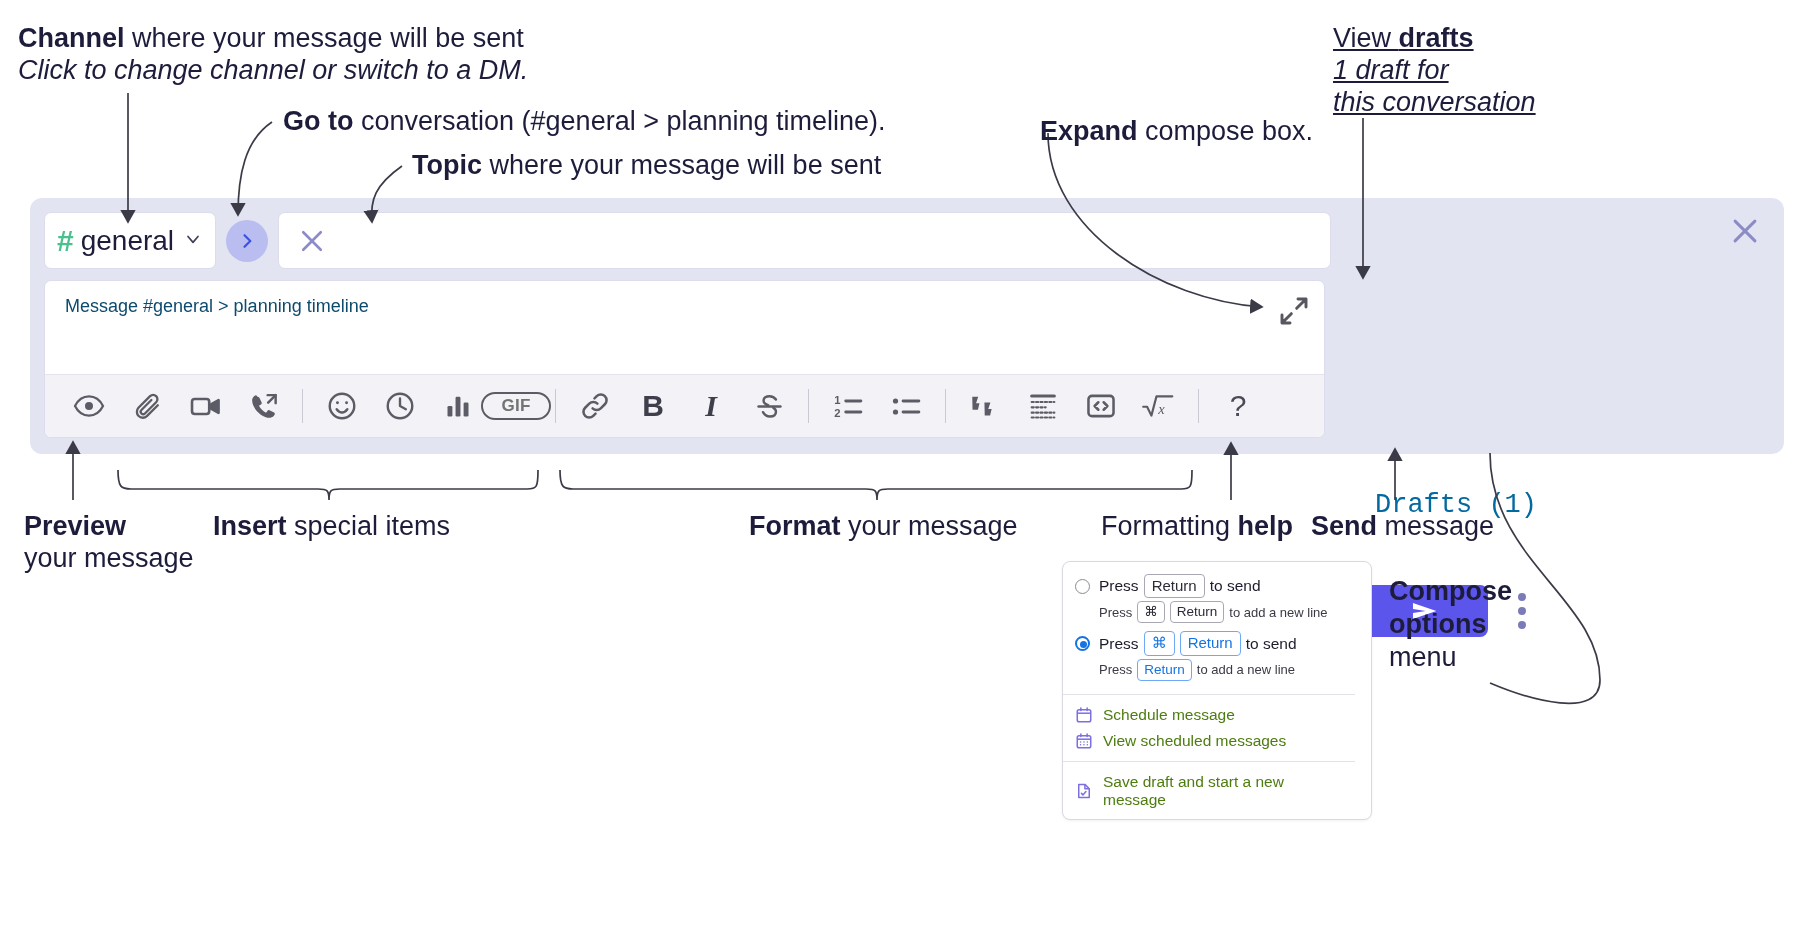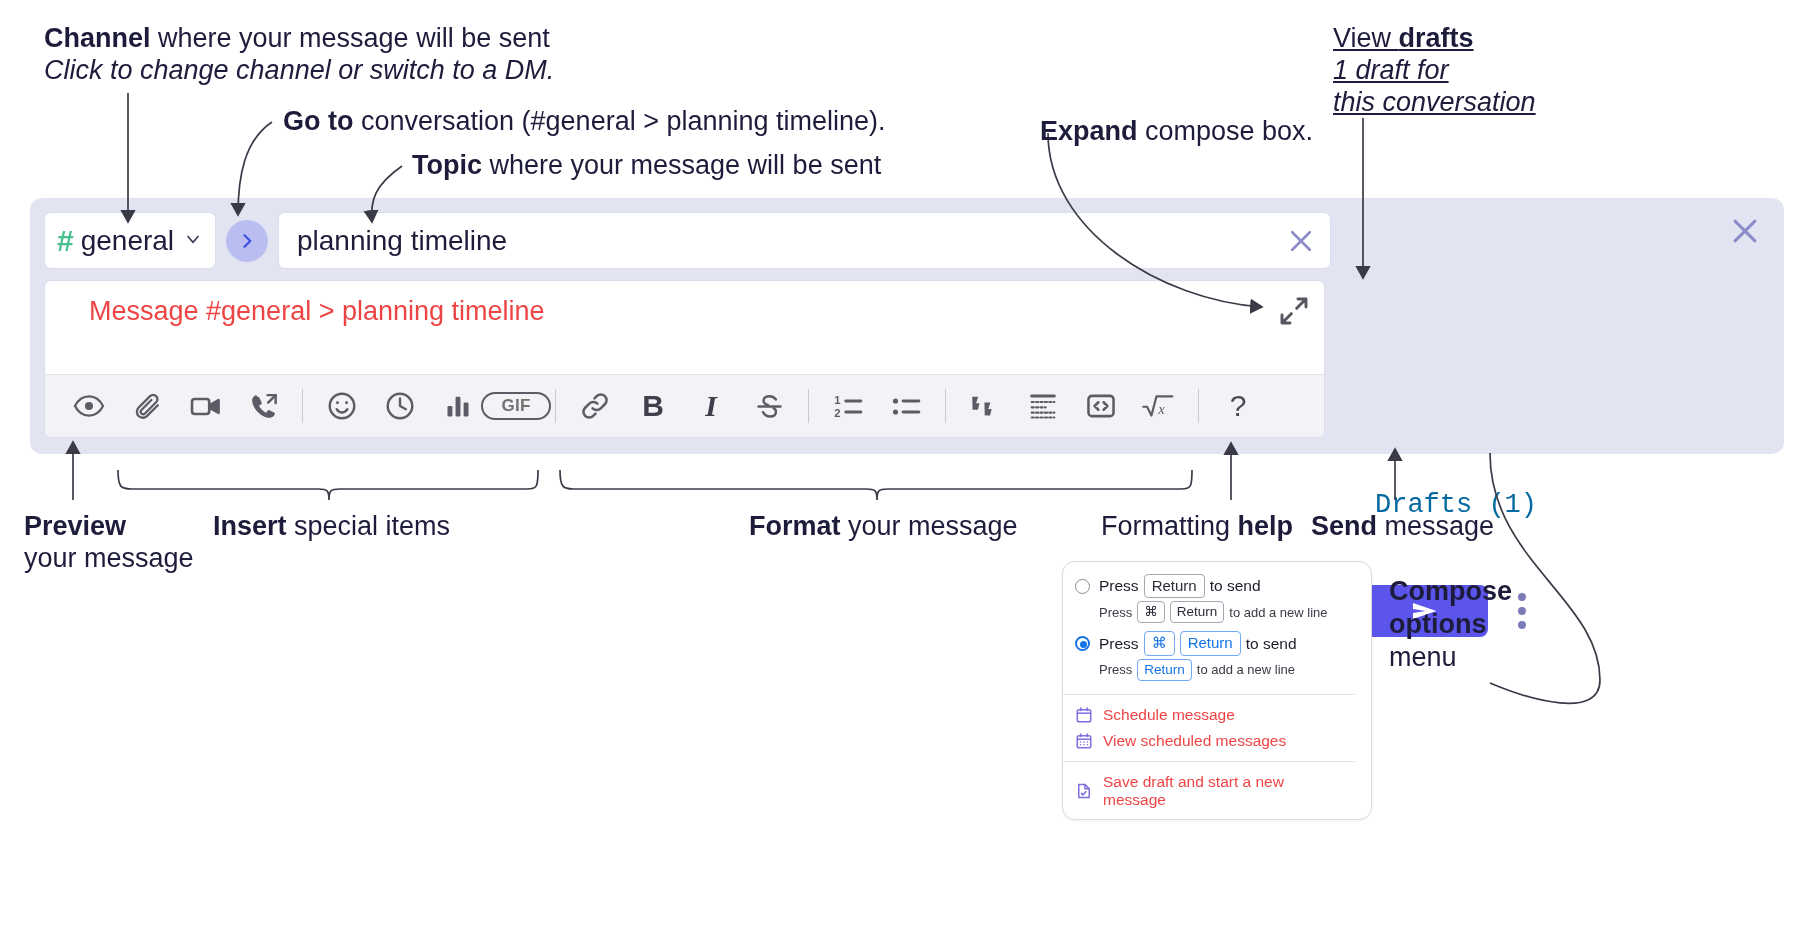--- a/index.html
+++ b/index.html
@@ -227,7 +227,7 @@
 
 <div id="stage">
 
-  <div class="anno" style="left:44px; top:23px;">
+  <div class="anno" style="left:18px; top:23px;">
     <span><b>Channel</b><span> where your message will be sent</span></span>
     <i class="sub">Click to change channel or switch to a DM.</i>
   </div>

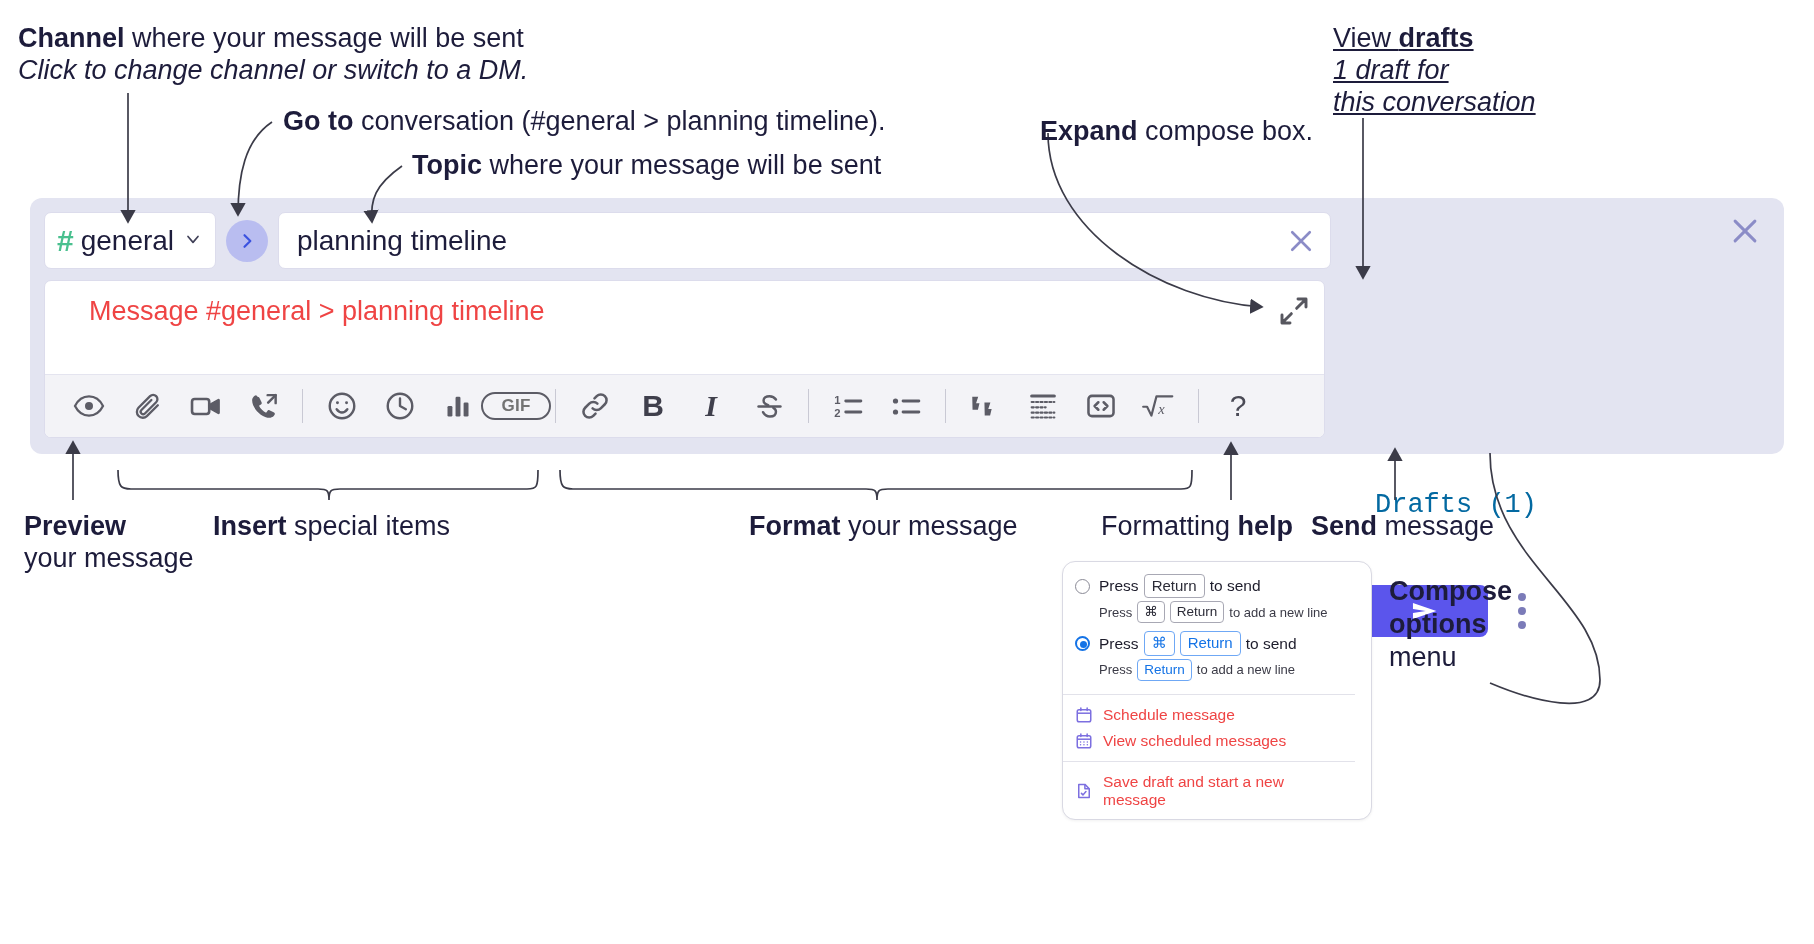--- a/index.html
+++ b/index.html
@@ -335,7 +335,6 @@
       </div>
 
       <div class="topic-field">
-        <span class="txt">planning timeline</span>
         <span class="topic-clear">
           <svg viewBox="0 0 24 24" fill="none" stroke="currentColor" stroke-width="2.1" stroke-linecap="round">
               <path d="M5 5 L19 19 M19 5 L5 19"></path>

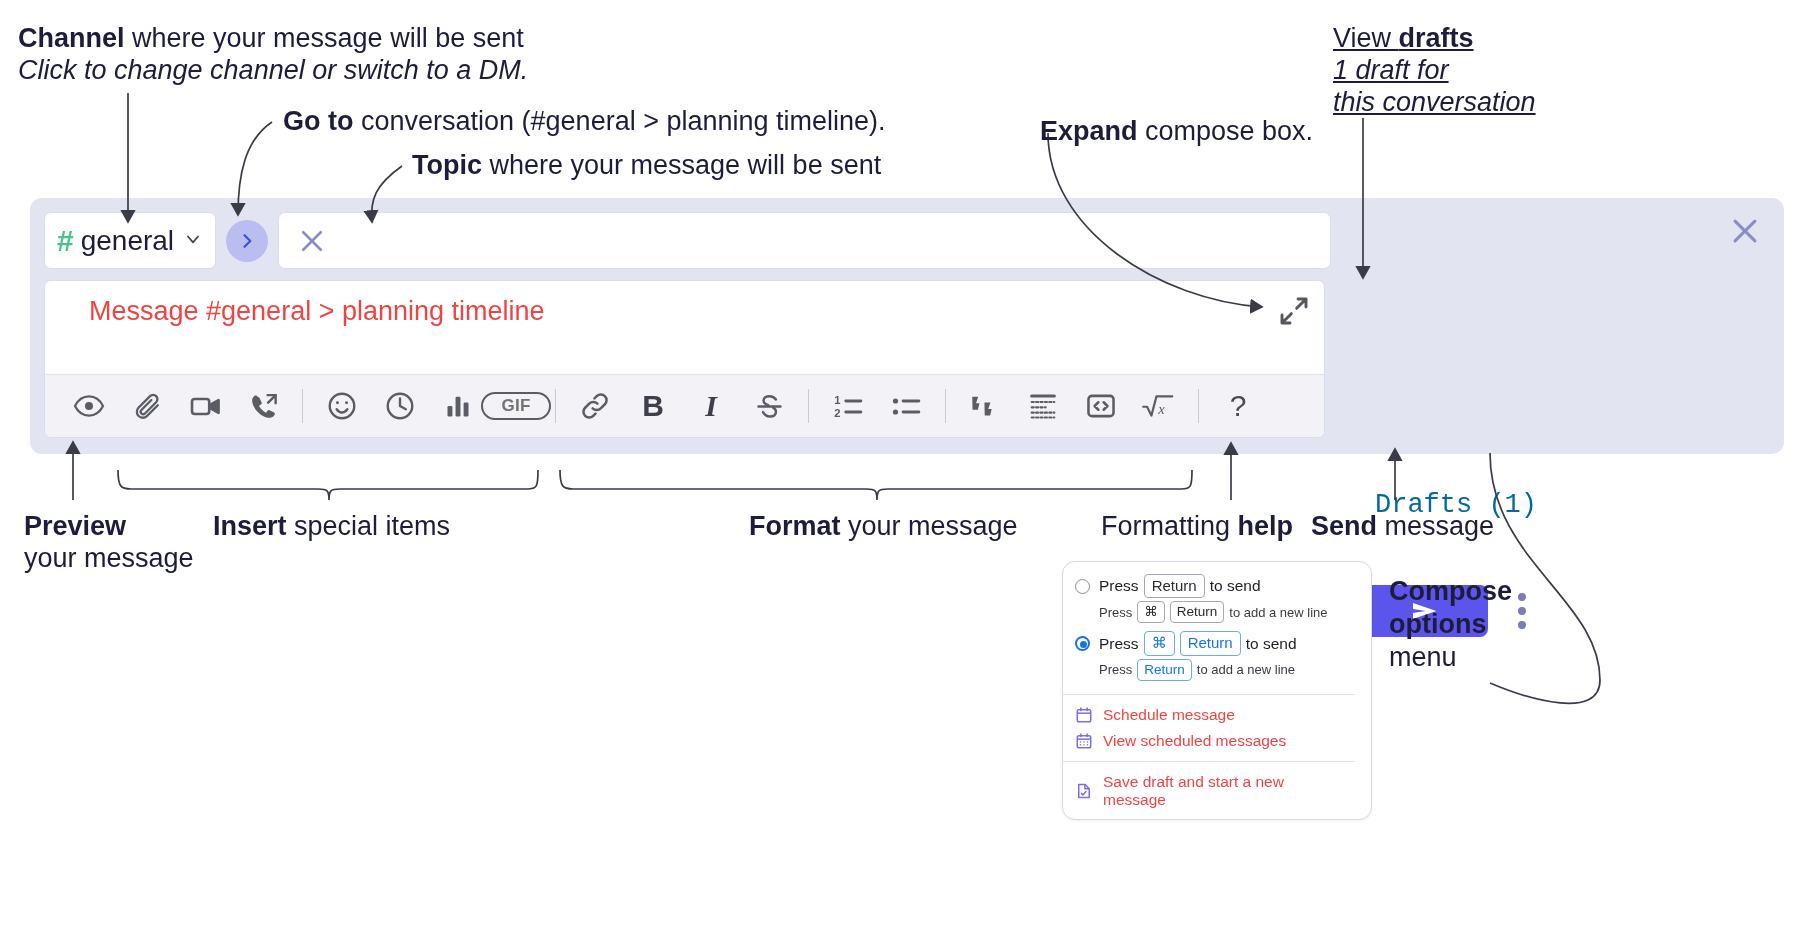--- a/index.html
+++ b/index.html
@@ -98,7 +98,7 @@
   }
   .msg-placeholder {
     position: absolute; left: 20px; top: 15px;
-    font-size: 27px; color: #ef4444; margin-left: 24px;
+    font-size: 18px; color: #0c4a6e;
   }
   .expand-btn {
     position: absolute; right: 14px; top: 14px;

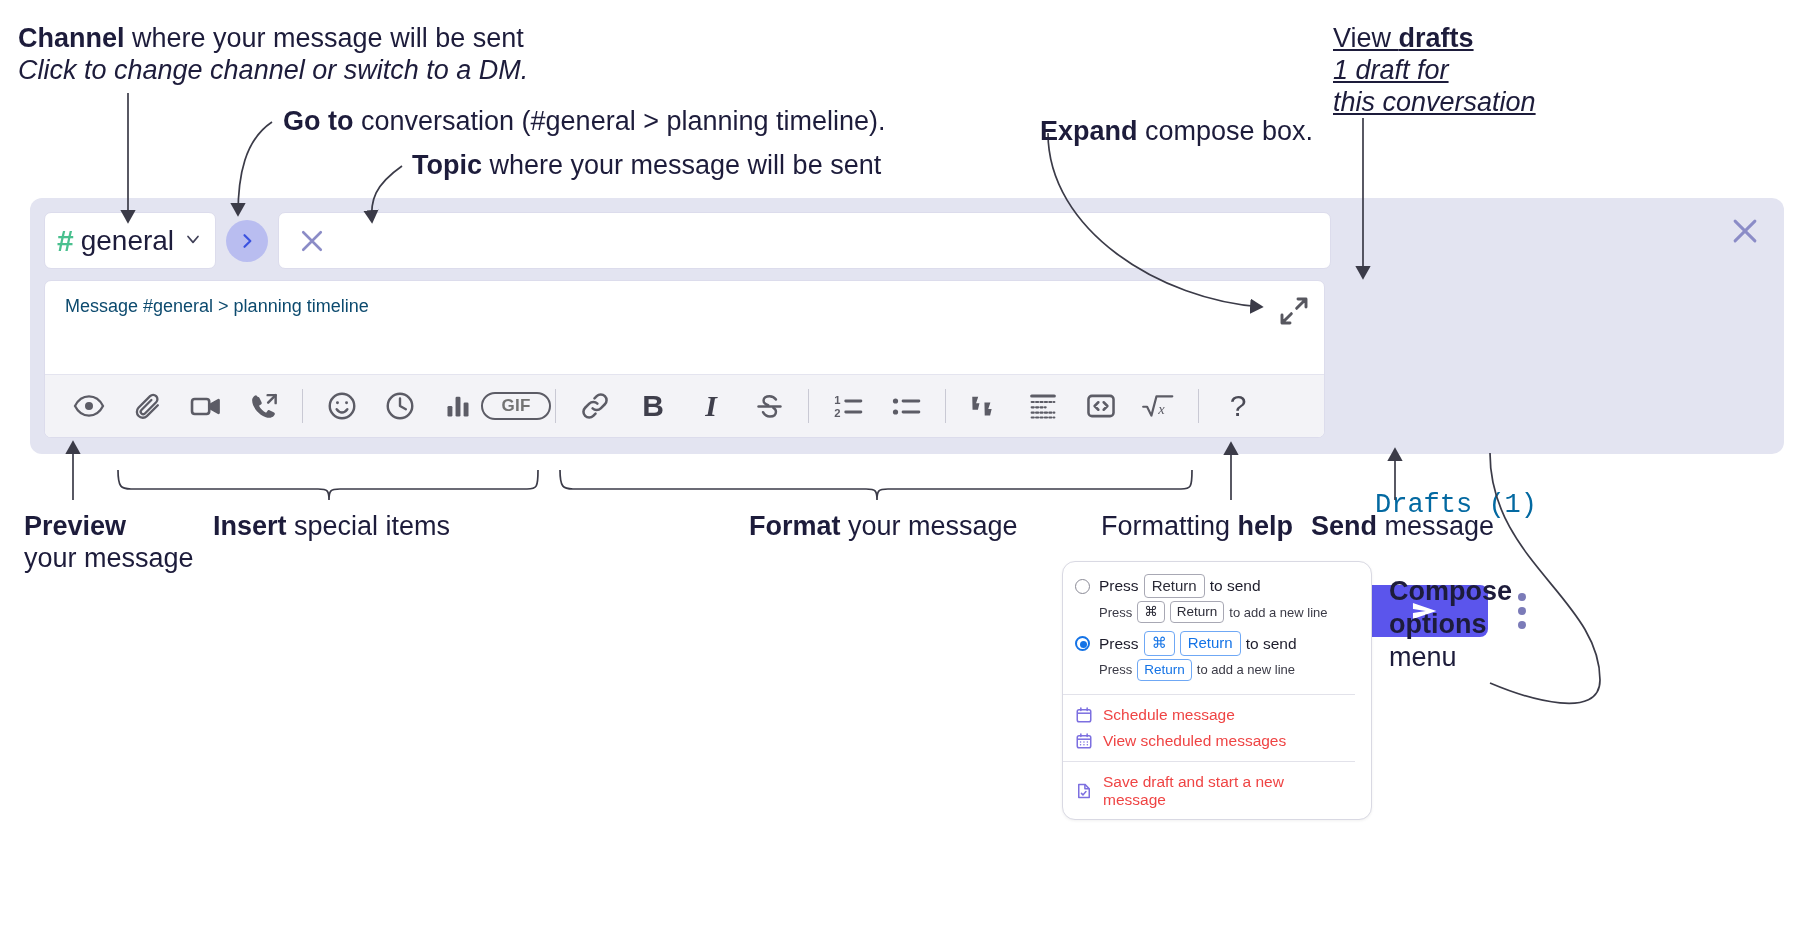--- a/index.html
+++ b/index.html
@@ -171,7 +171,7 @@
     width: 310px;
     background: #ffffff;
     border: 1px solid #d9d9e3;
-    border-radius: 13px;
+    border-radius: 8px;
     z-index: 70;
     padding: 10px 16px 6px 0;
     box-shadow: 0 1px 3px rgba(0,0,0,.06);

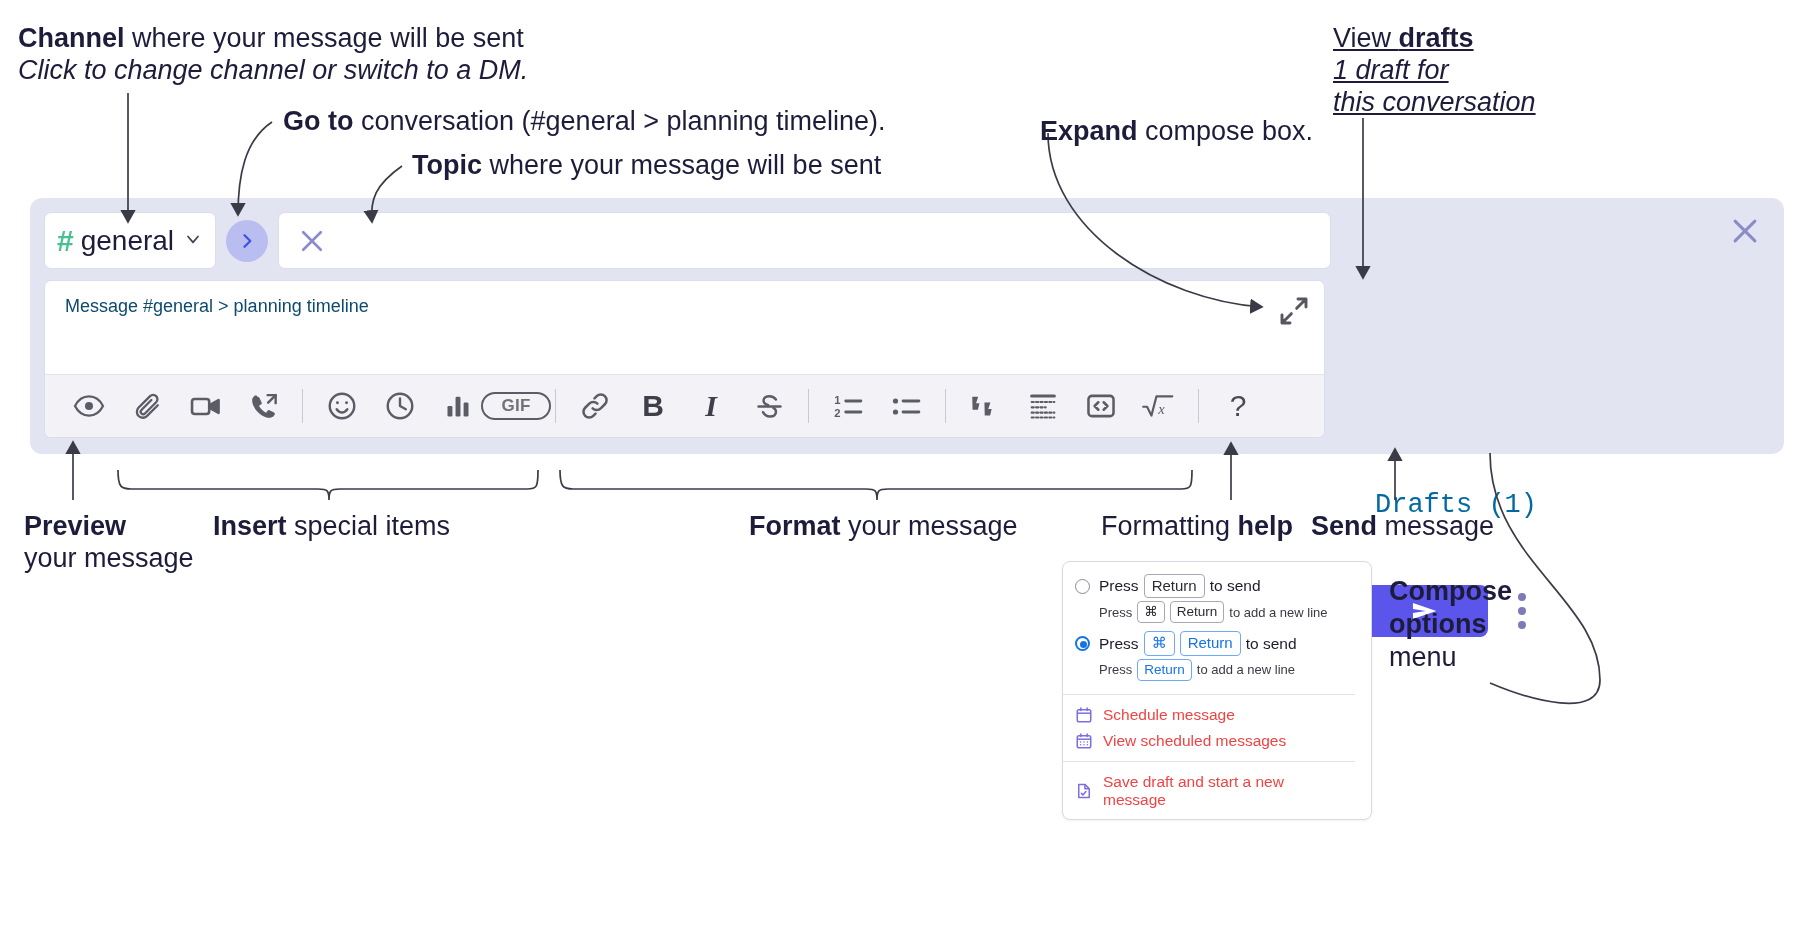--- a/index.html
+++ b/index.html
@@ -218,7 +218,7 @@
     gap: 10px;
     padding: 4px 12px;
     font-size: 15.5px;
-    color: #ef4444;
+    color: #4d7c0f;
   }
   .mitem .ico { width: 18px; height: 18px; color: #7c6fe0; flex: none; }
 </style>

